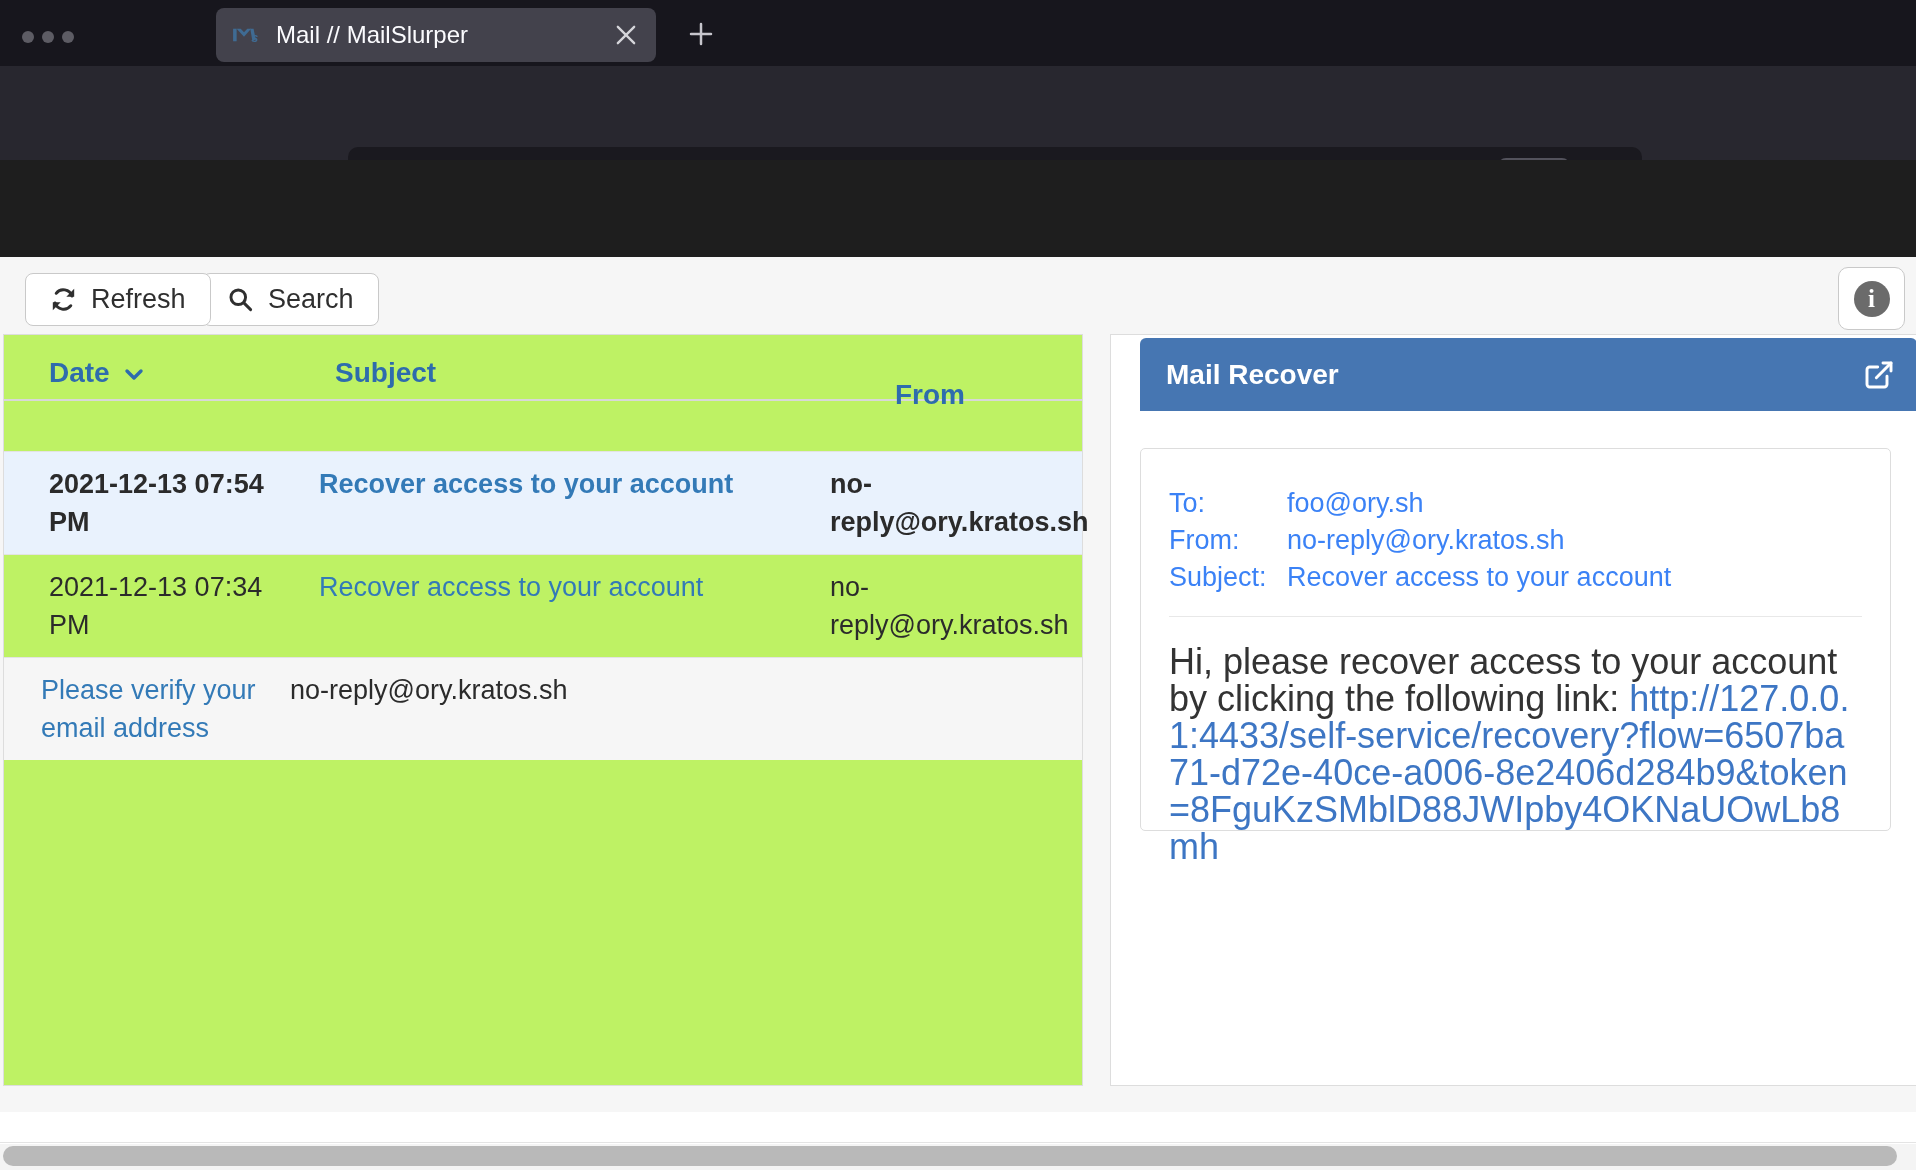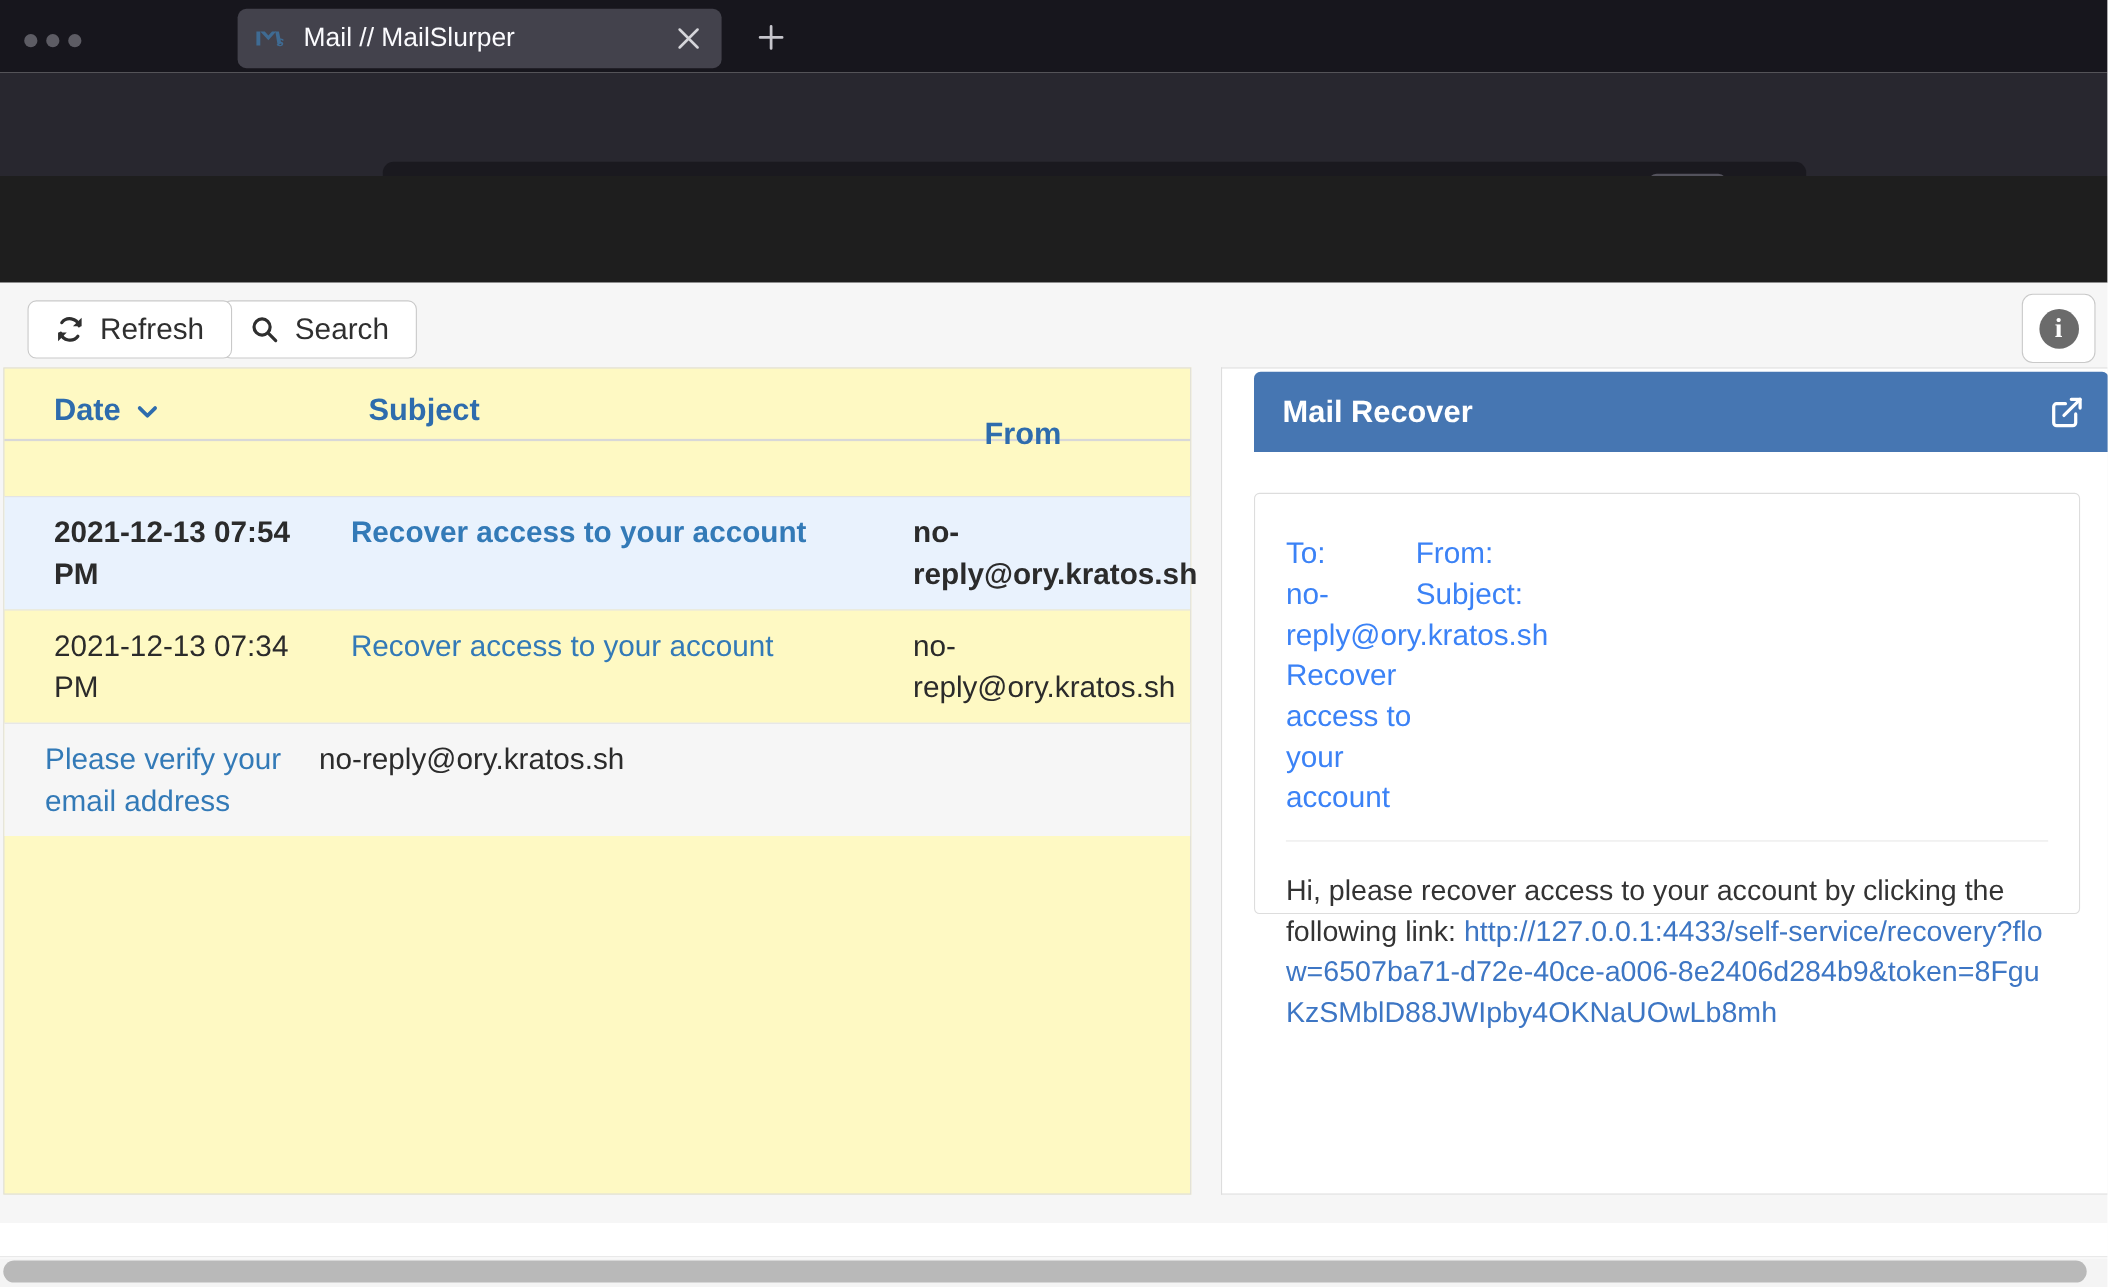--- a/index.html
+++ b/index.html
@@ -60,7 +60,7 @@
                  justify-content:center; font-family:"Liberation Serif", serif; }
 
   
-  .listpane { position:absolute; left:3px; top:334px; width:1080px; height:752px; background:#fef9c3;
+  .listpane { position:absolute; left:3px; top:334px; width:1080px; height:752px; background:#bef264;
               border:1px solid #dddddd; }
   .gridcols { display:grid; grid-template-columns:278px 540px 1fr; }
   .thead { height:66px; align-items:center; color:#2e6cad; font-weight:bold; font-size:28px;

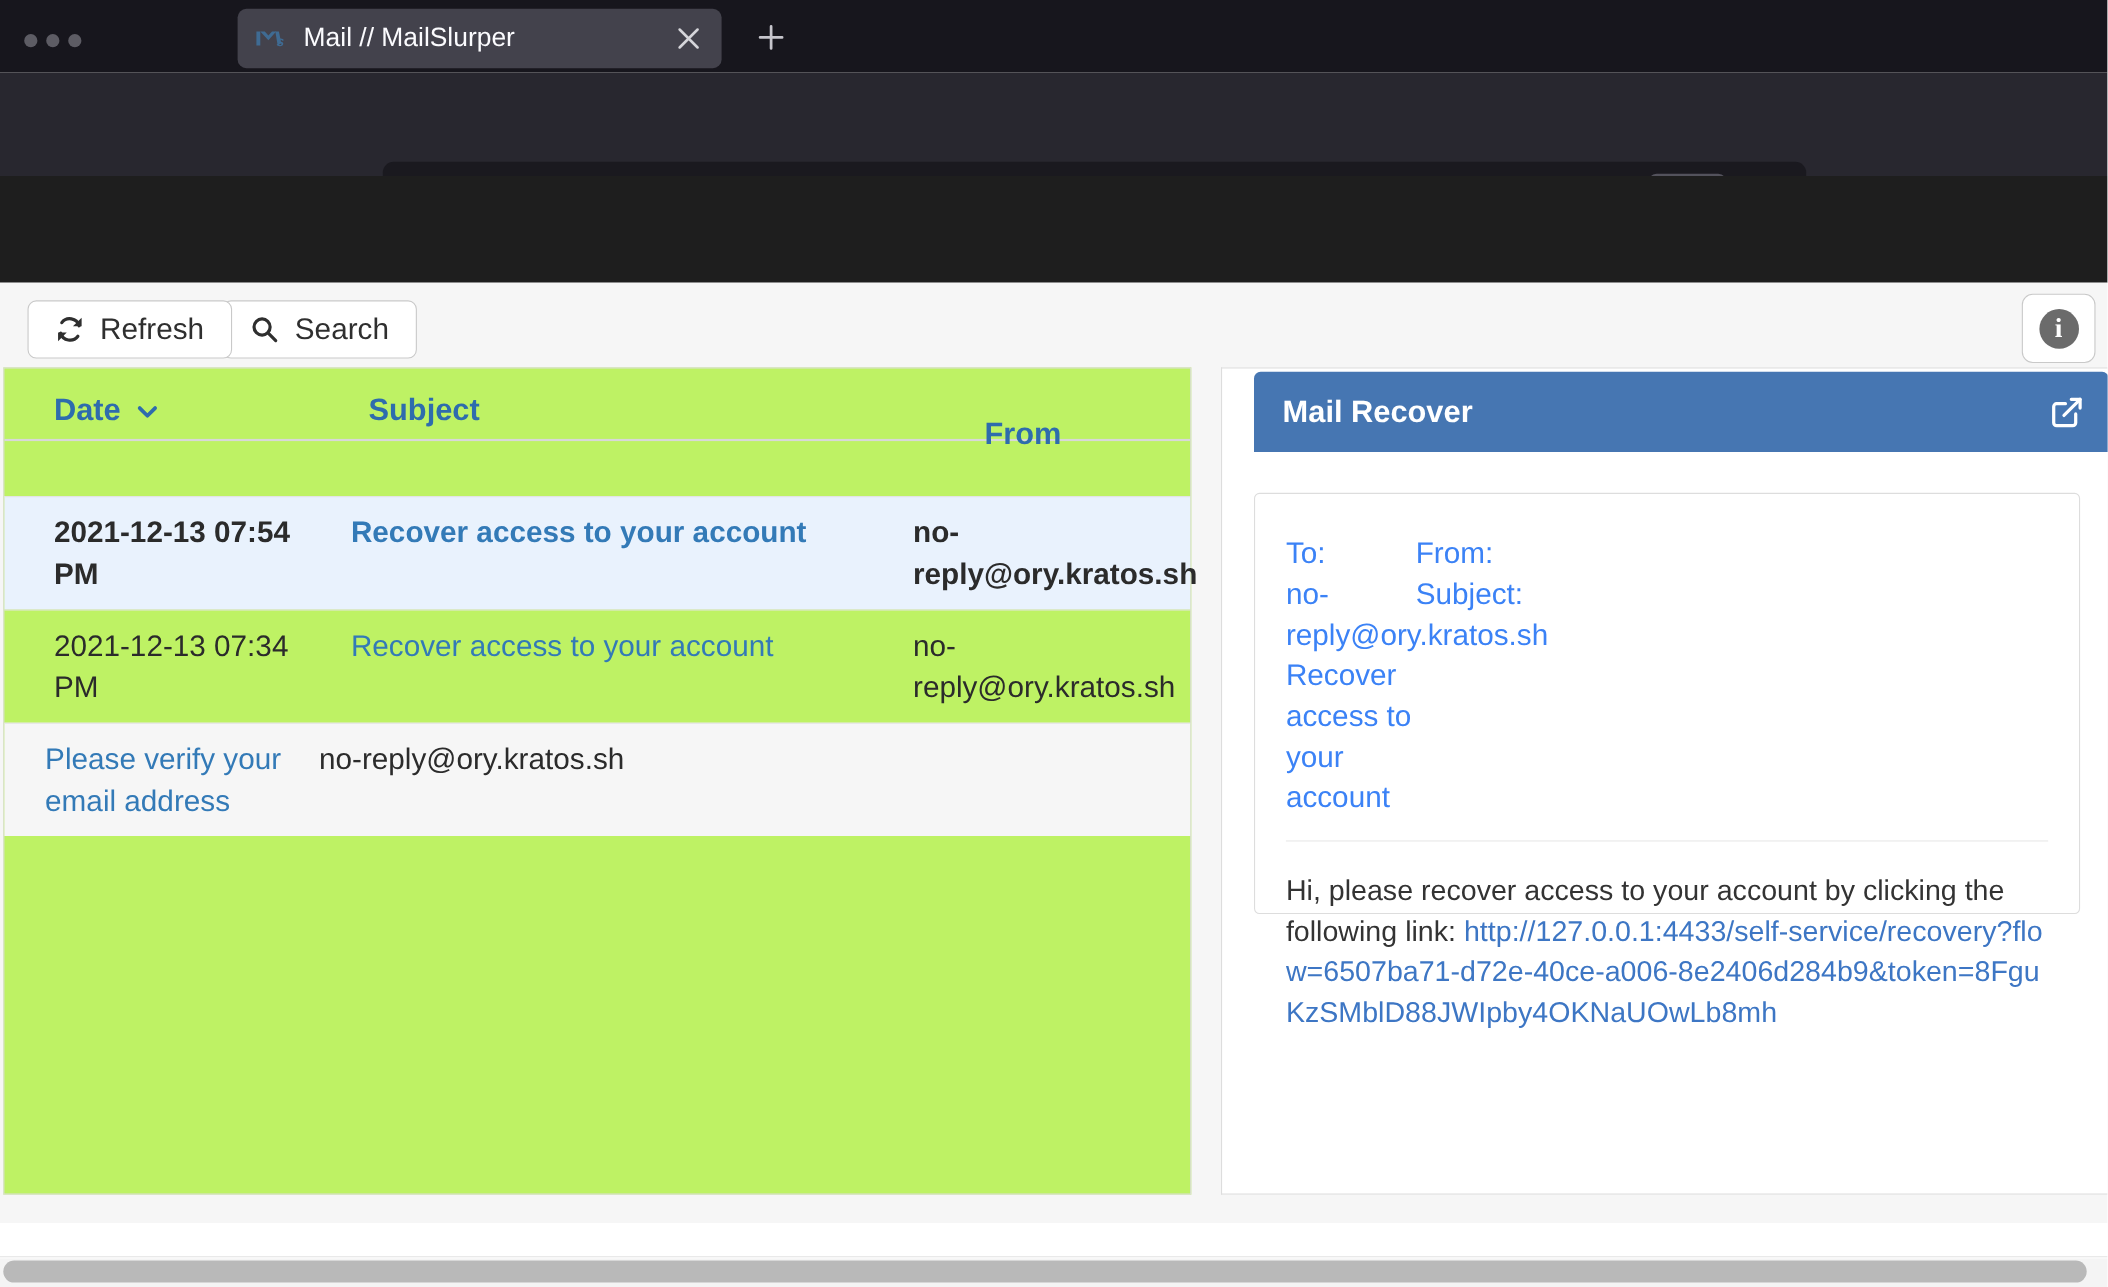--- a/index.html
+++ b/index.html
@@ -248,6 +248,7 @@
     <div class="card">
       <div class="meta">
         <div>To:</div>
+        <div>foo@ory.sh</div>
         <div>From:</div>
         <div>no-reply@ory.kratos.sh</div>
         <div>Subject:</div>

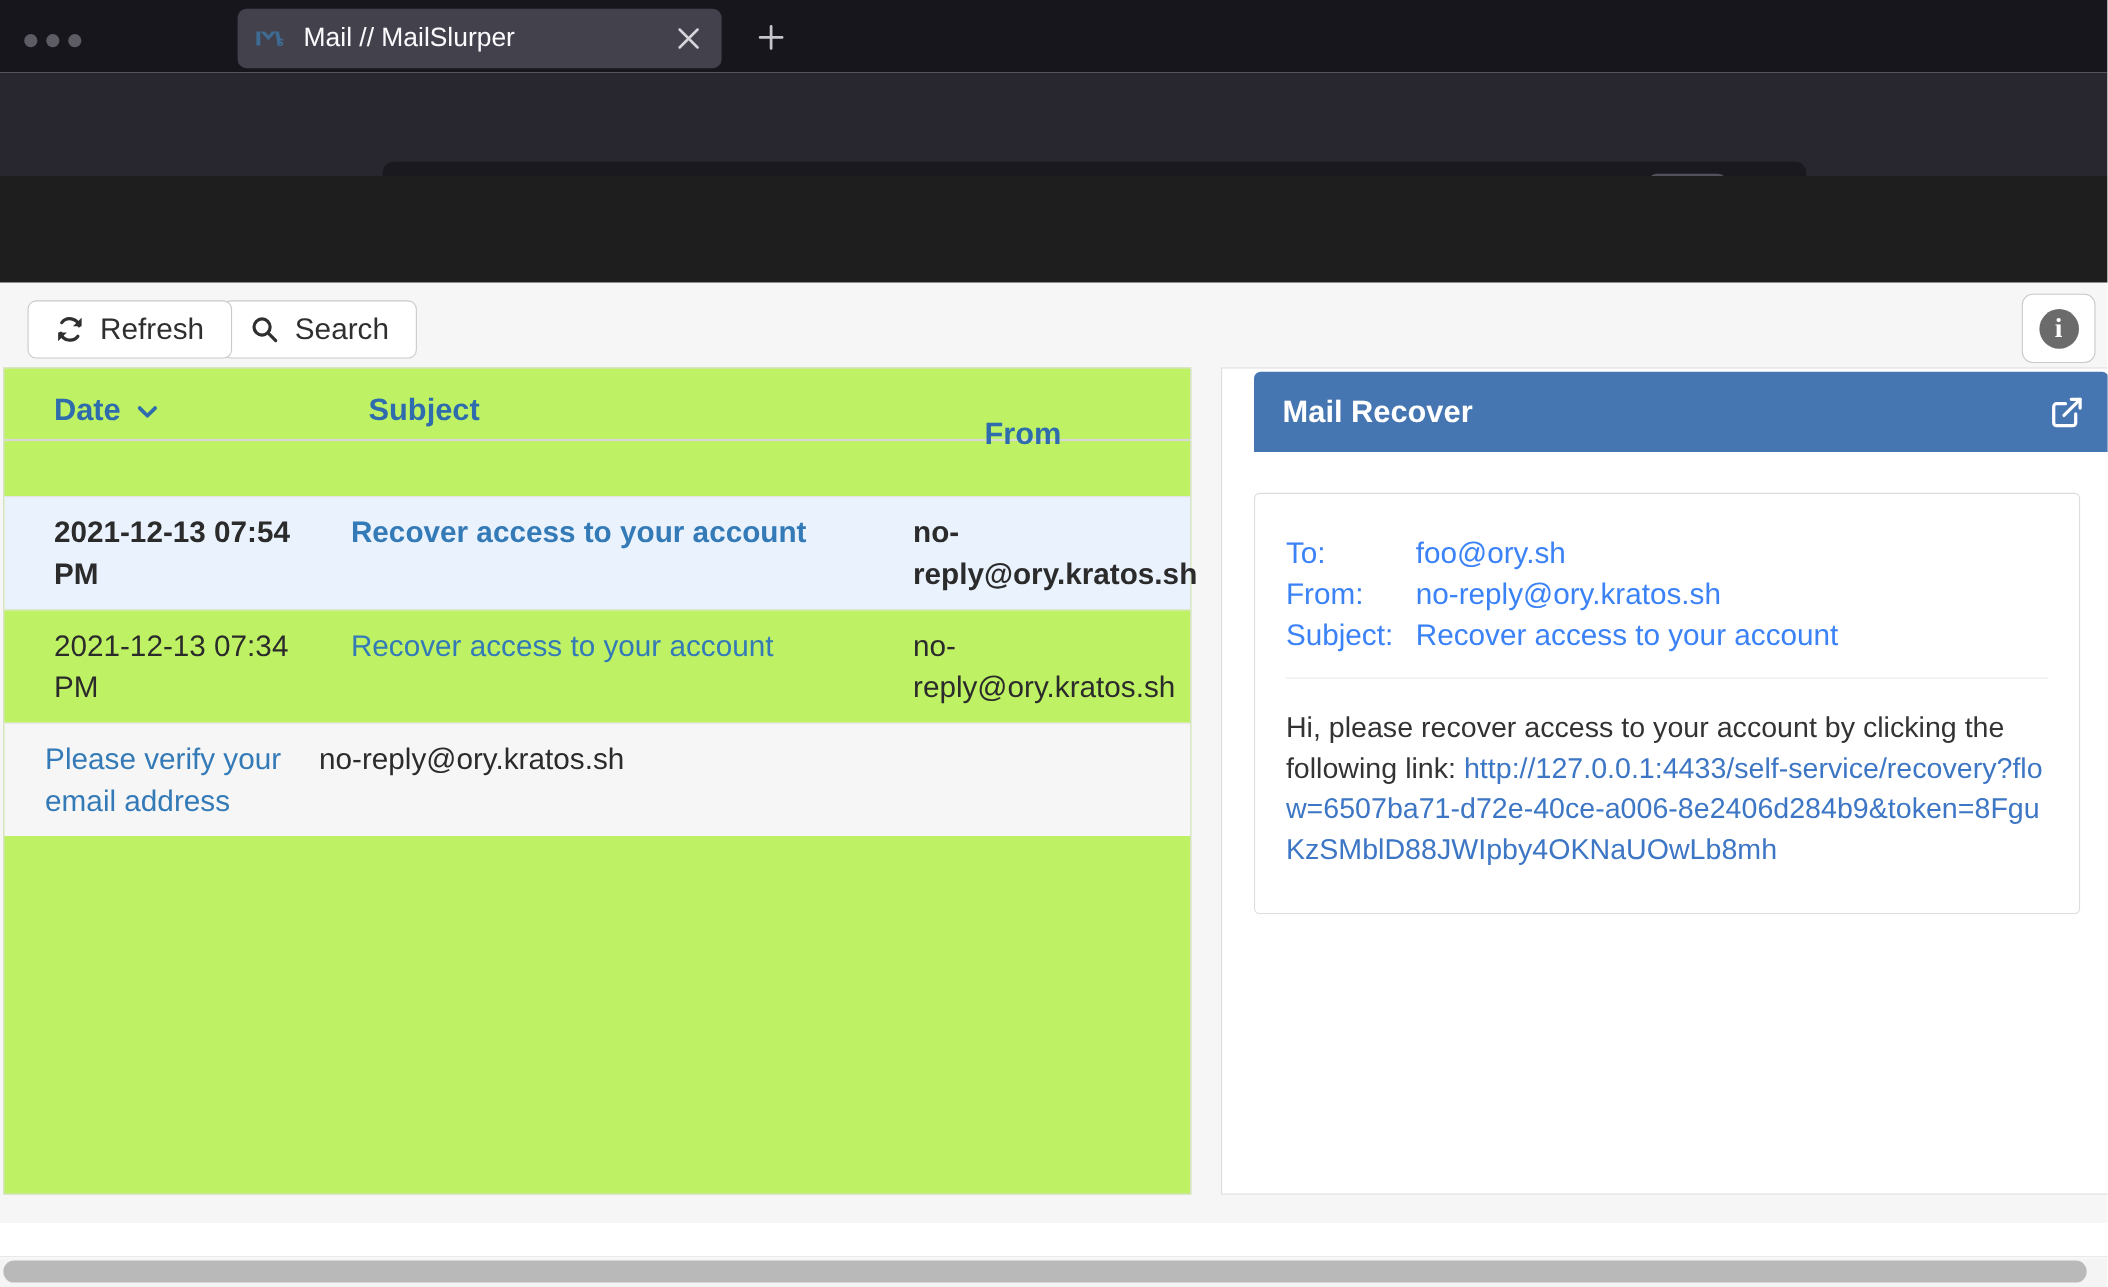--- a/index.html
+++ b/index.html
@@ -90,7 +90,7 @@
           border-radius:5px; padding:36px 28px 0 28px; background:#fff; }
   .meta { display:grid; grid-template-columns:118px 1fr; font-size:27px; line-height:37px; color:#3b82f6; }
   .card hr { border:none; border-top:1px solid #e8e8e8; margin-top:20px; }
-  .mailbody { margin-top:26px; font-size:26px; line-height:37px; color:#333; }
+  .mailbody { margin-top:26px; font-size:36px; line-height:37px; color:#333; }
   .mailbody a { color:#3d76c4; text-decoration:none; word-break:break-all; }
 
   

